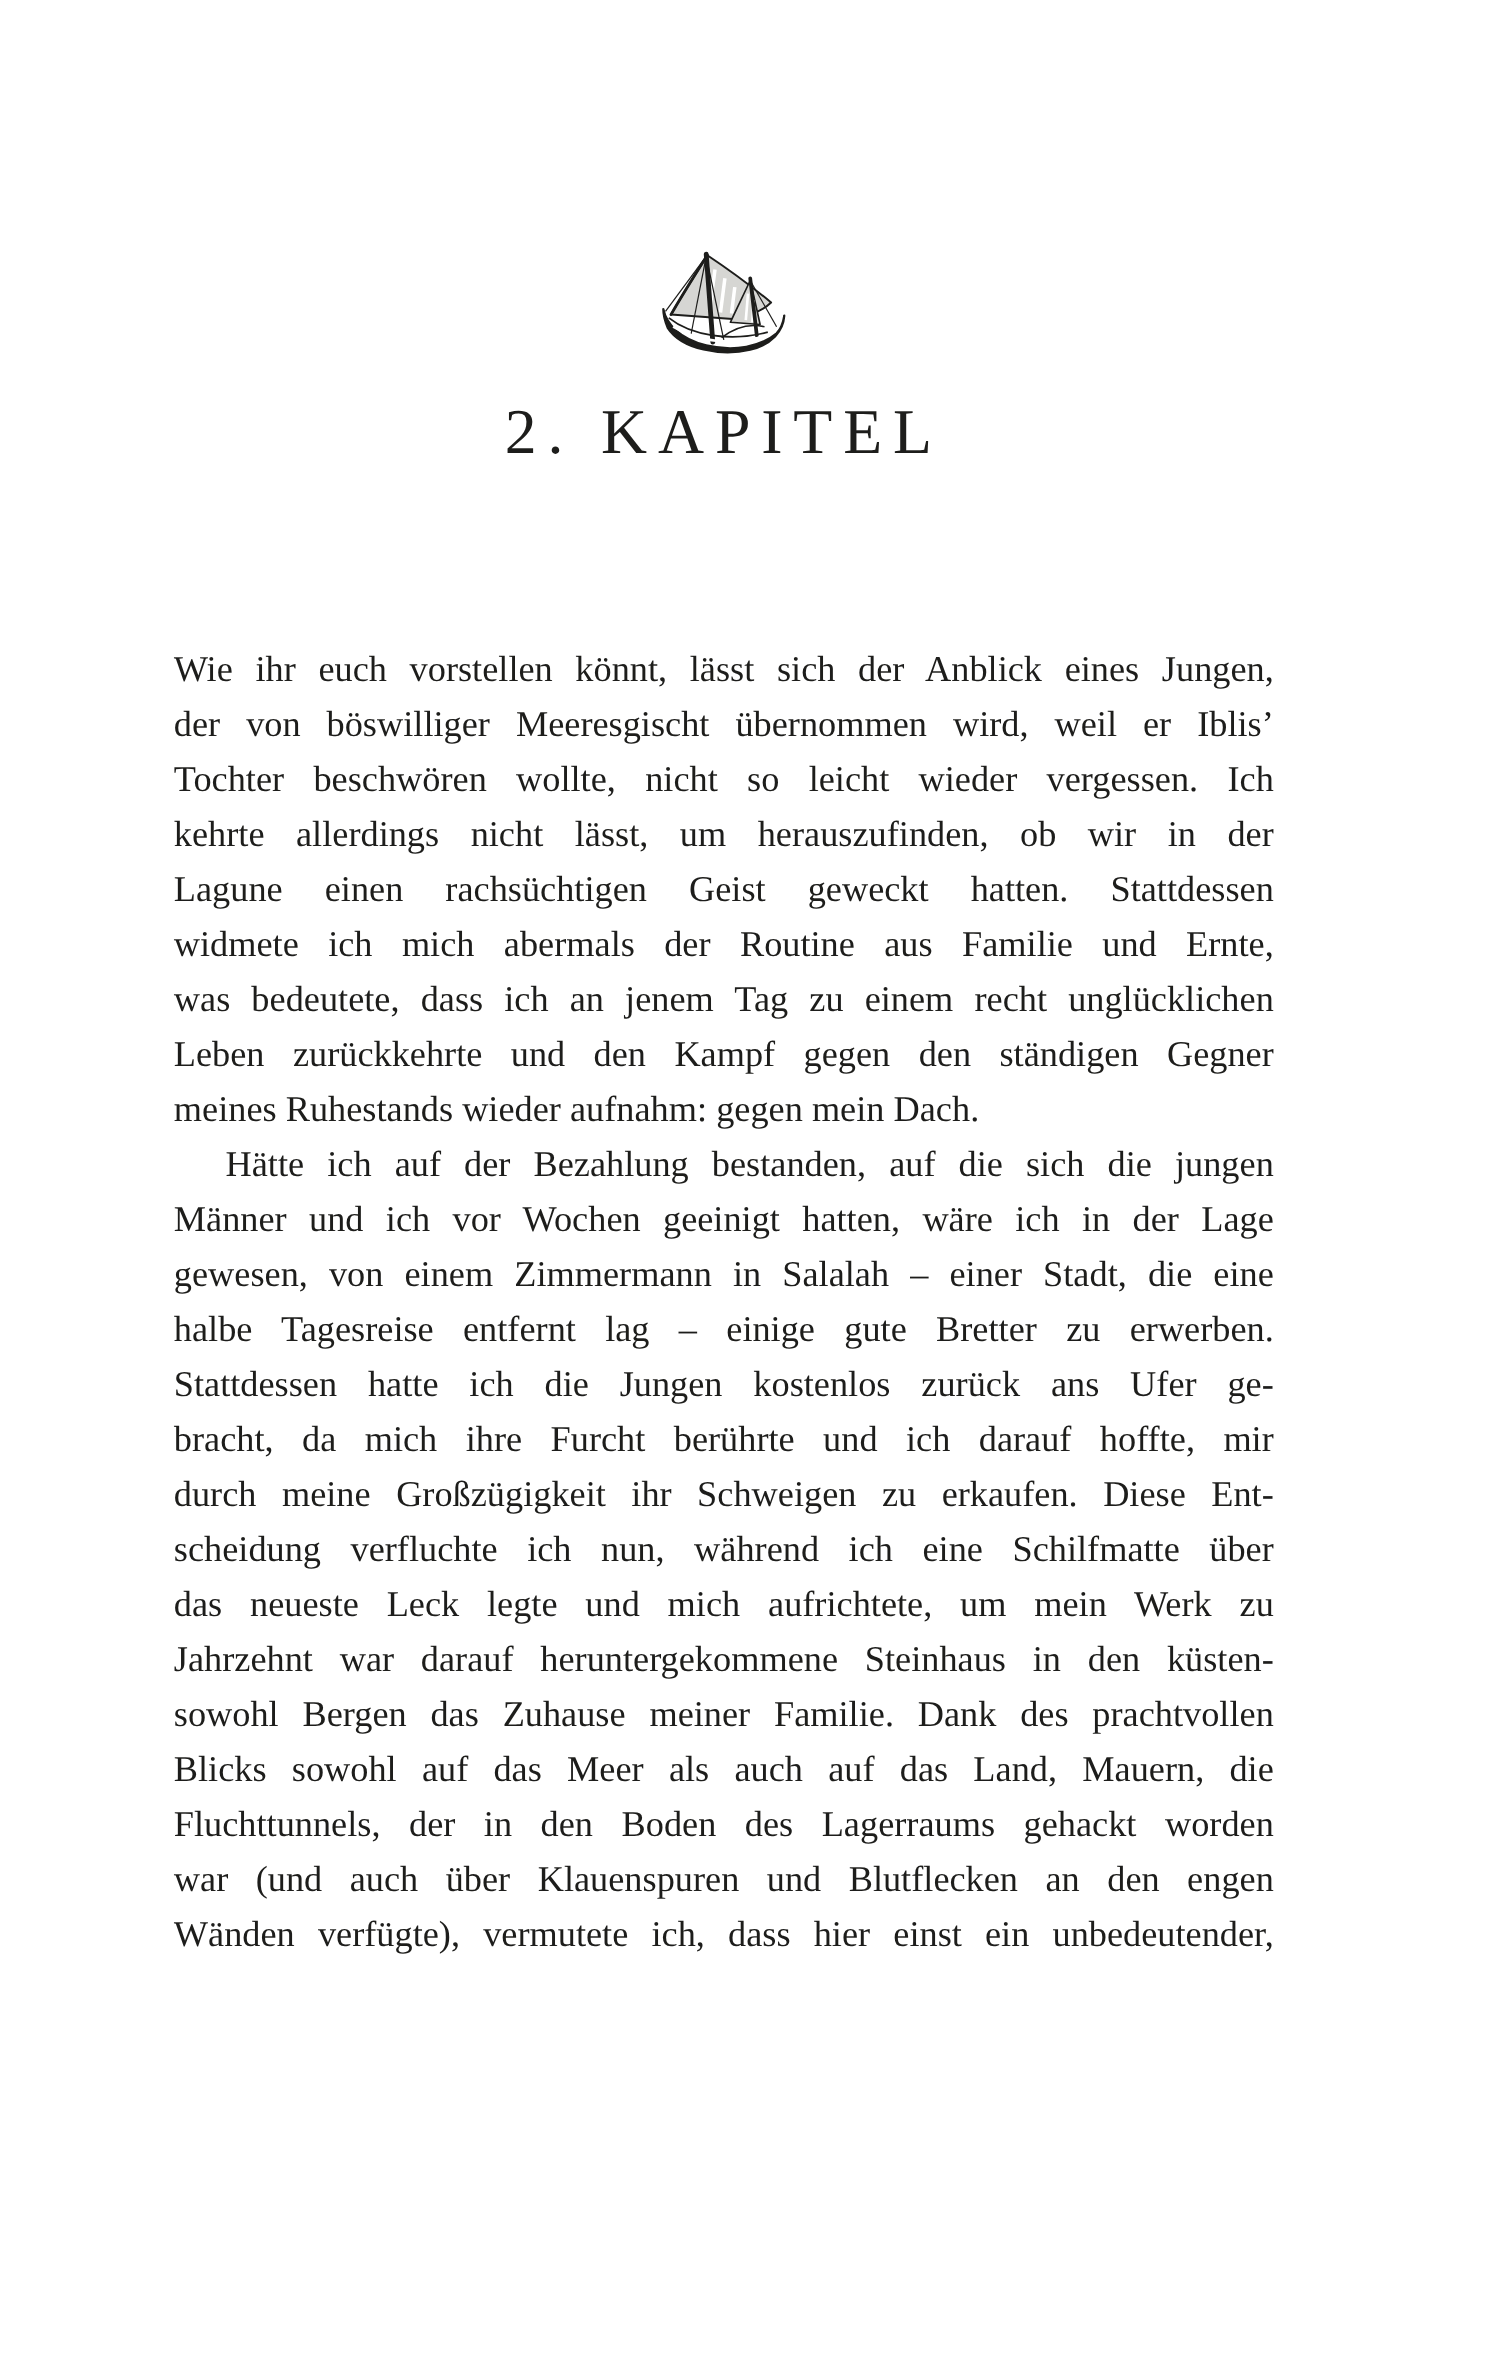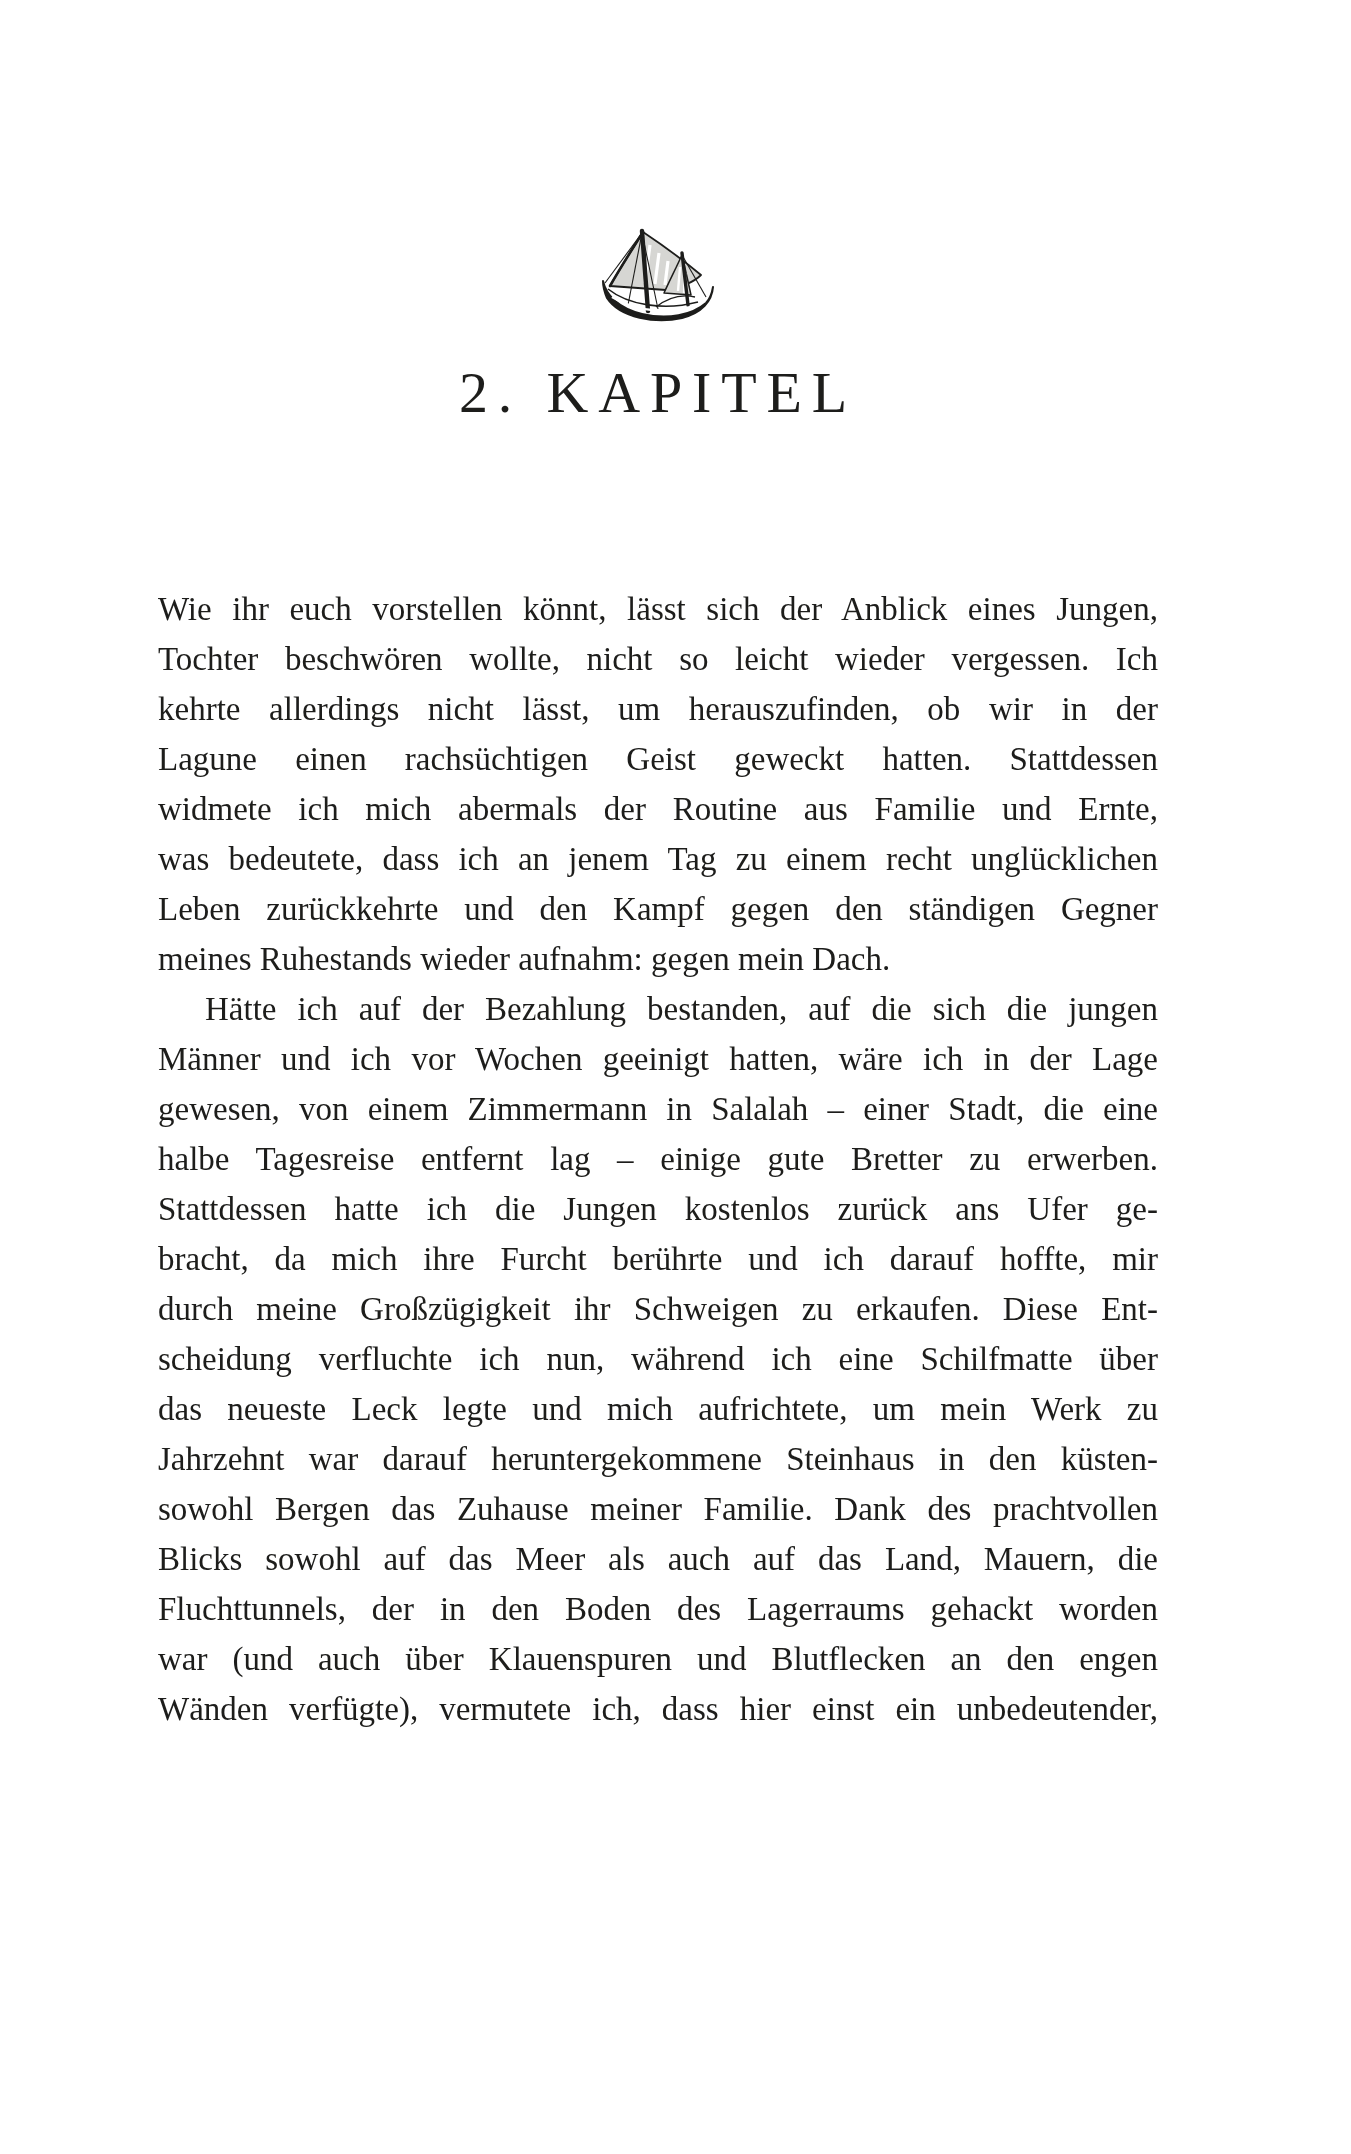--- a/index.html
+++ b/index.html
@@ -108,6 +108,7 @@
   <div class="body-text">
       <div class="para">
         <div class="line">Wie ihr euch vorstellen könnt, lässt sich der Anblick eines Jungen,</div>
+        <div class="line">der von böswilliger Meeresgischt übernommen wird, weil er Iblis’</div>
         <div class="line">Tochter beschwören wollte, nicht so leicht wieder vergessen. Ich</div>
         <div class="line">kehrte allerdings nicht lässt, um herauszufinden, ob wir in der</div>
         <div class="line">Lagune einen rachsüchtigen Geist geweckt hatten. Stattdessen</div>

